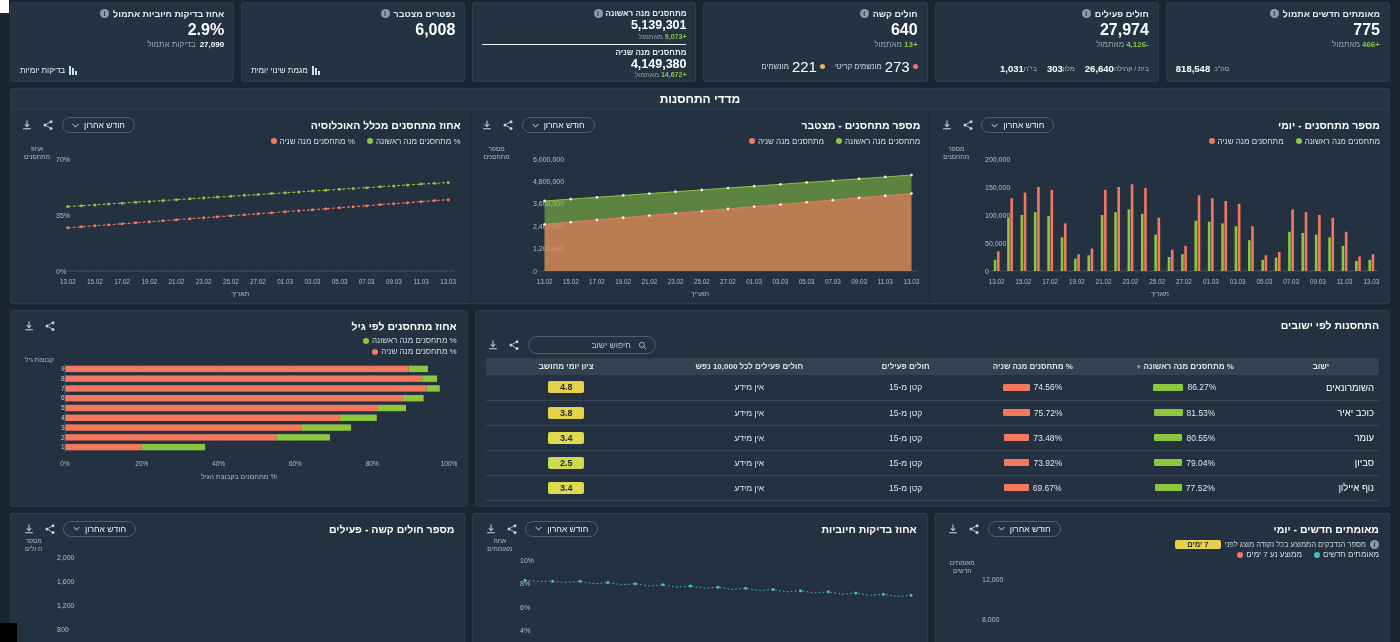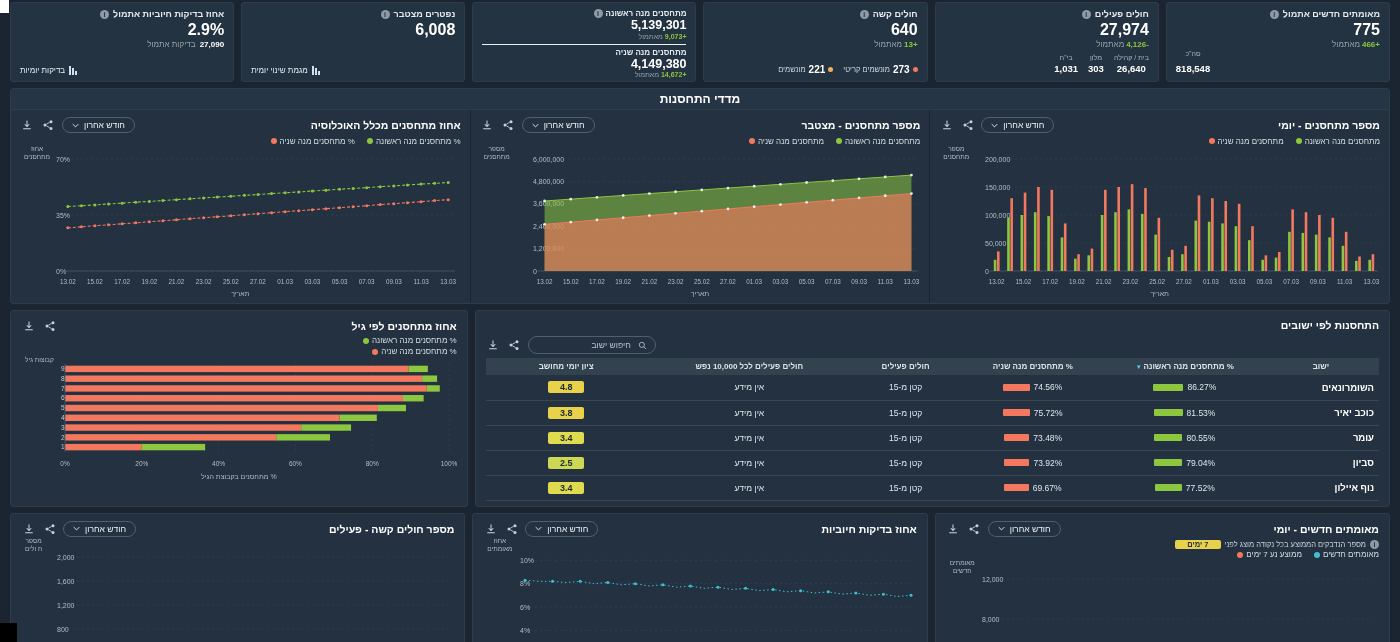--- a/index.html
+++ b/index.html
@@ -13,7 +13,7 @@
 .clock:after{content:"";position:absolute;left:3px;top:1px;width:1px;height:3px;background:#a9b6c2}
 .kpi-row{display:flex;gap:7px;margin:2px 10px 0}
 .kpi{flex:1;background:#243341;border-radius:3px;padding:6px 9px;height:80px;position:relative;border:1px solid #2c3c4b}
-.kpi-title{font-size:9px;color:#e3eaf1;display:flex;align-items:flex-end;gap:4px;font-weight:700}
+.kpi-title{font-size:9px;color:#e3eaf1;display:flex;align-items:flex-start;gap:4px;font-weight:700}
 .info{min-width:9px;width:9px;height:9px;border-radius:50%;background:#8d9aa7;color:#243341;font-size:7px;line-height:9px;text-align:center;font-weight:700;display:inline-block;cursor:pointer}
 .kpi-value{font-size:16px;font-weight:700;color:#fff;line-height:1.25;margin-top:1px}
 .kpi-delta{font-size:8px;font-weight:700;color:#8dc63f}

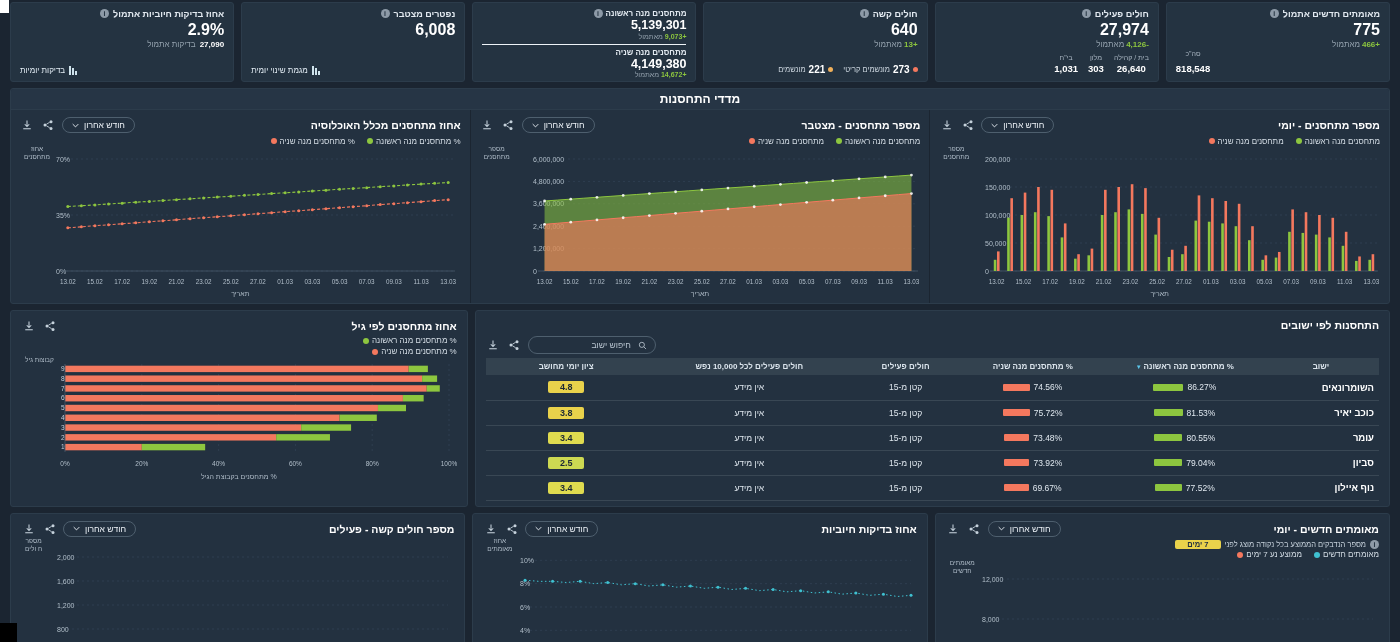--- a/index.html
+++ b/index.html
@@ -24,7 +24,7 @@
 .stat .val{font-size:9.5px;font-weight:700;color:#fff}
 .oneline-stat{display:flex;align-items:center;gap:4px;direction:rtl}
 .inline-stat{display:flex;align-items:center;gap:3px;font-size:7.5px;color:#cdd7e0;direction:rtl}
-.inline-stat .val{font-size:10px;font-weight:700;color:#fff}
+.inline-stat .val{font-size:15px;font-weight:400;color:#fff}
 .dot{width:5px;height:5px;border-radius:50%;display:inline-block}
 .link-row{display:flex;align-items:center;gap:4px;font-size:8px;color:#e2ecf4;cursor:pointer;direction:rtl}
 .mini-bars{display:inline-flex;align-items:flex-end;gap:1px;height:9px}

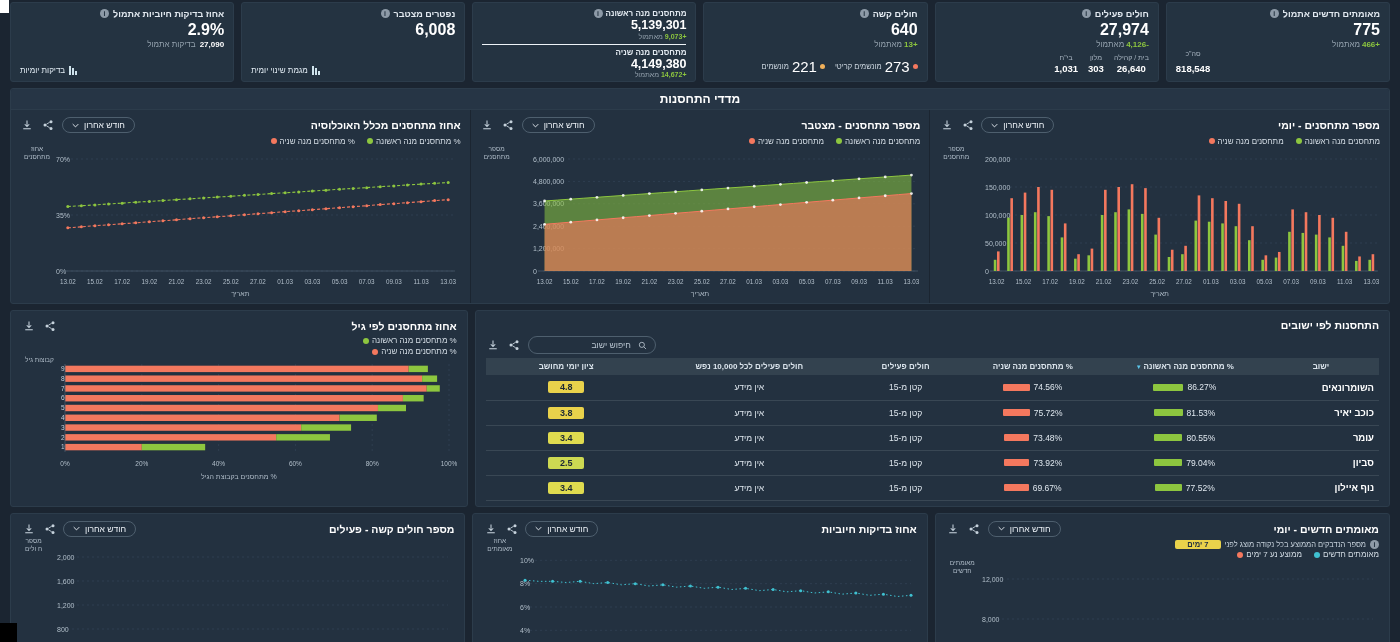--- a/index.html
+++ b/index.html
@@ -19,7 +19,7 @@
 .kpi-delta{font-size:8px;font-weight:700;color:#8dc63f}
 .kpi-delta .sfx{color:#93a1ad;font-weight:400;margin-right:2px}
 .kpi-bottom{position:absolute;bottom:6px;left:9px;display:flex;gap:14px;align-items:flex-end;direction:ltr}
-.stat{display:flex;flex-direction:column;align-items:center;line-height:1.25}
+.stat{display:flex;flex-direction:row;align-items:center;line-height:1.25}
 .stat .lbl{font-size:7px;color:#a9b6c2}
 .stat .val{font-size:9.5px;font-weight:700;color:#fff}
 .oneline-stat{display:flex;align-items:center;gap:4px;direction:rtl}

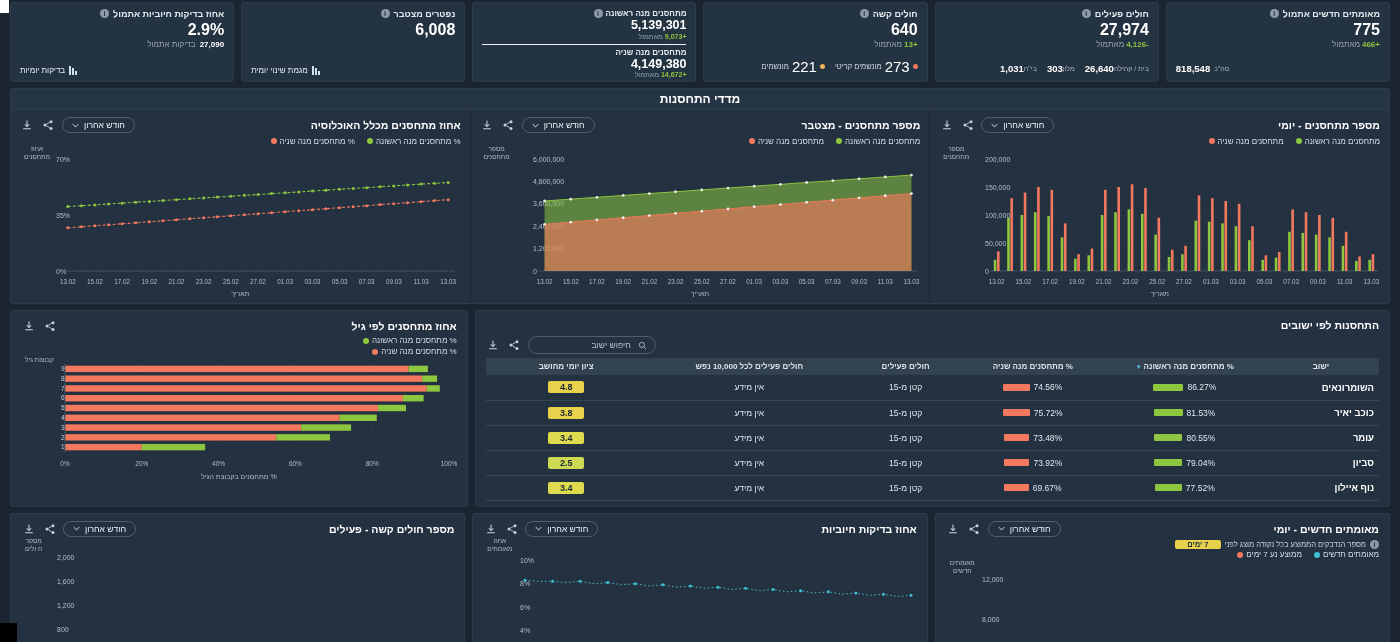--- a/index.html
+++ b/index.html
@@ -68,7 +68,7 @@
 .loc th{background:#33424f;font-size:8px;color:#dbe4ec;font-weight:700;padding:4px 5px;text-align:center;white-space:nowrap;overflow:hidden}
 .loc th:first-child{text-align:center}
 .loc td{border-bottom:1px solid #394754;padding:3px 5px;font-size:8.5px;text-align:center;height:25px;color:#dfe7ee}
-.loc td:first-child{text-align:right;font-weight:700;font-size:9.5px;color:#fff}
+.loc td:first-child{text-align:right;font-weight:400;font-size:9.5px;color:#fff}
 .pcell{display:inline-flex;align-items:center;gap:4px}
 .pbar{height:7px;border-radius:1px;display:inline-block}
 .nodata{color:#8895a2}

